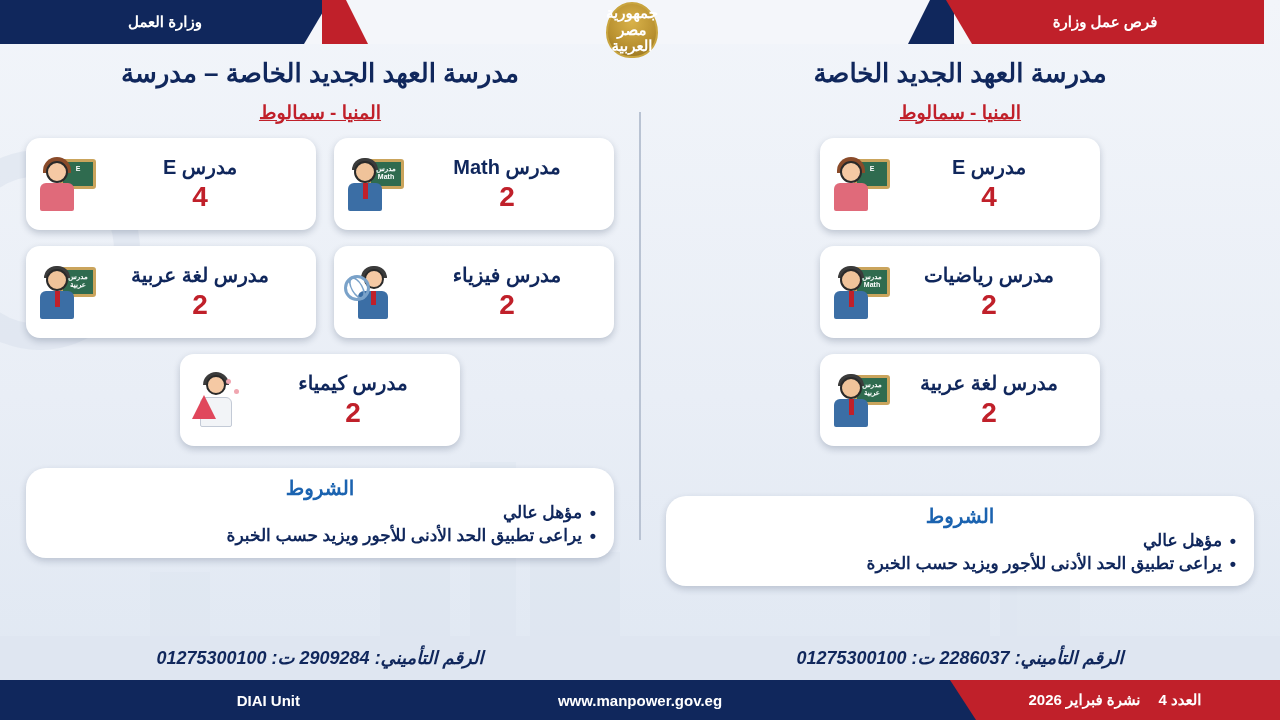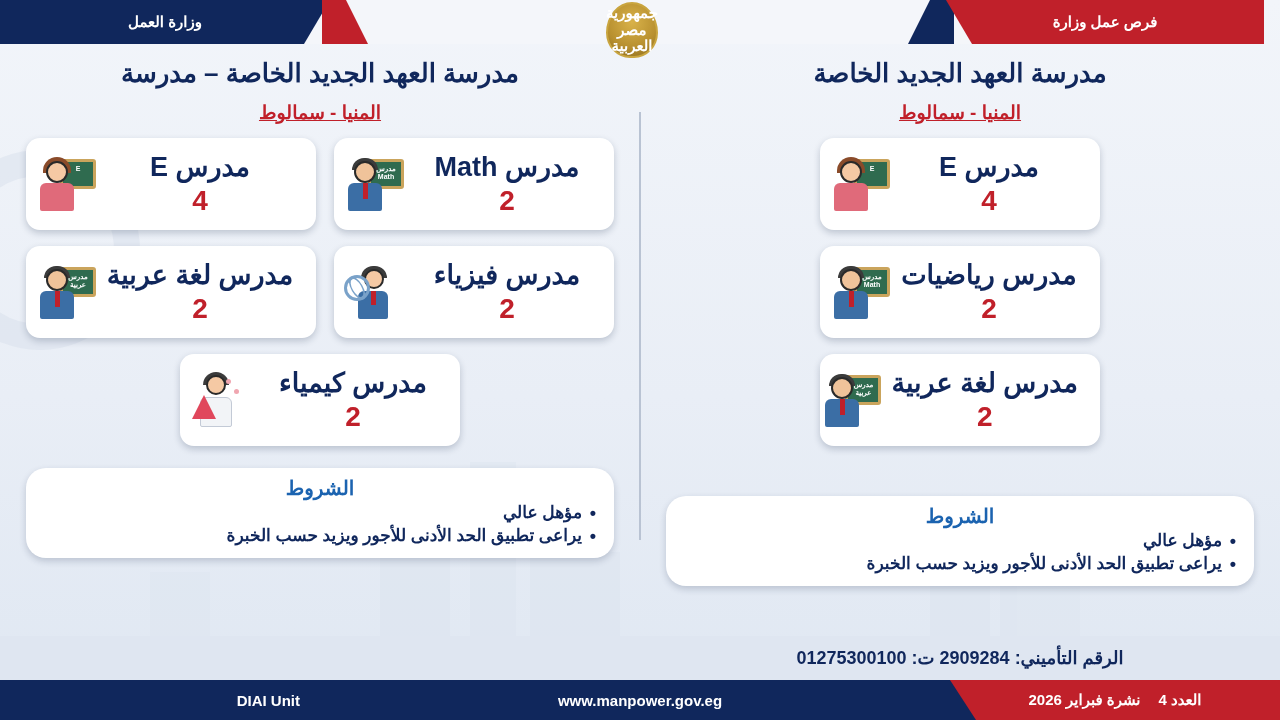--- a/index.html
+++ b/index.html
@@ -105,7 +105,7 @@
   }
   .card .txt { flex: 1; text-align: center; padding: 0 8px; }
   .card .job {
-    color: #10275c; font-weight: bold; font-size: 27px; white-space: nowrap;
+    color: #10275c; font-weight: bold; font-size: 20px; white-space: nowrap;
   }
   .card .num {
     color: #c0202a; font-weight: bold; font-size: 28px; margin-top: 2px;

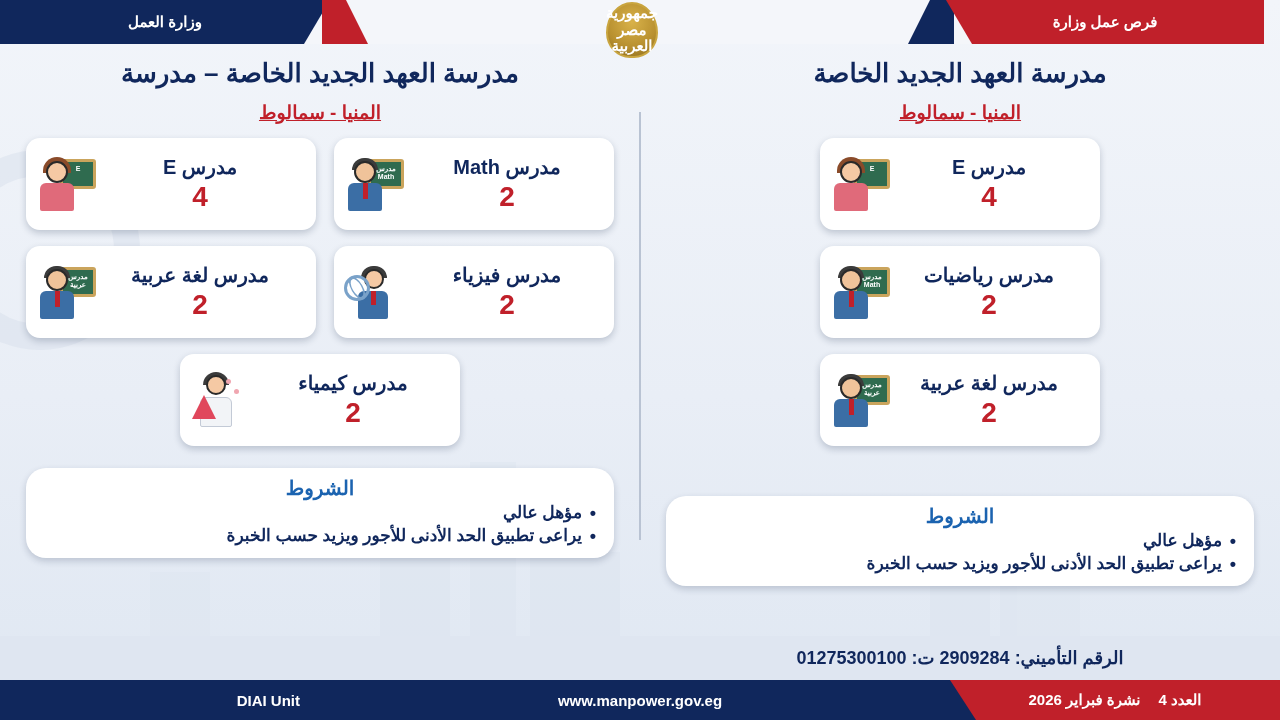--- a/index.html
+++ b/index.html
@@ -181,7 +181,7 @@
   }
   .contact-band .half {
     width: 50%; text-align: center; color: #10275c;
-    font-size: 18px; font-weight: bold;
+    font-size: 18px; font-weight: bold; font-style: italic;
   }
 
   

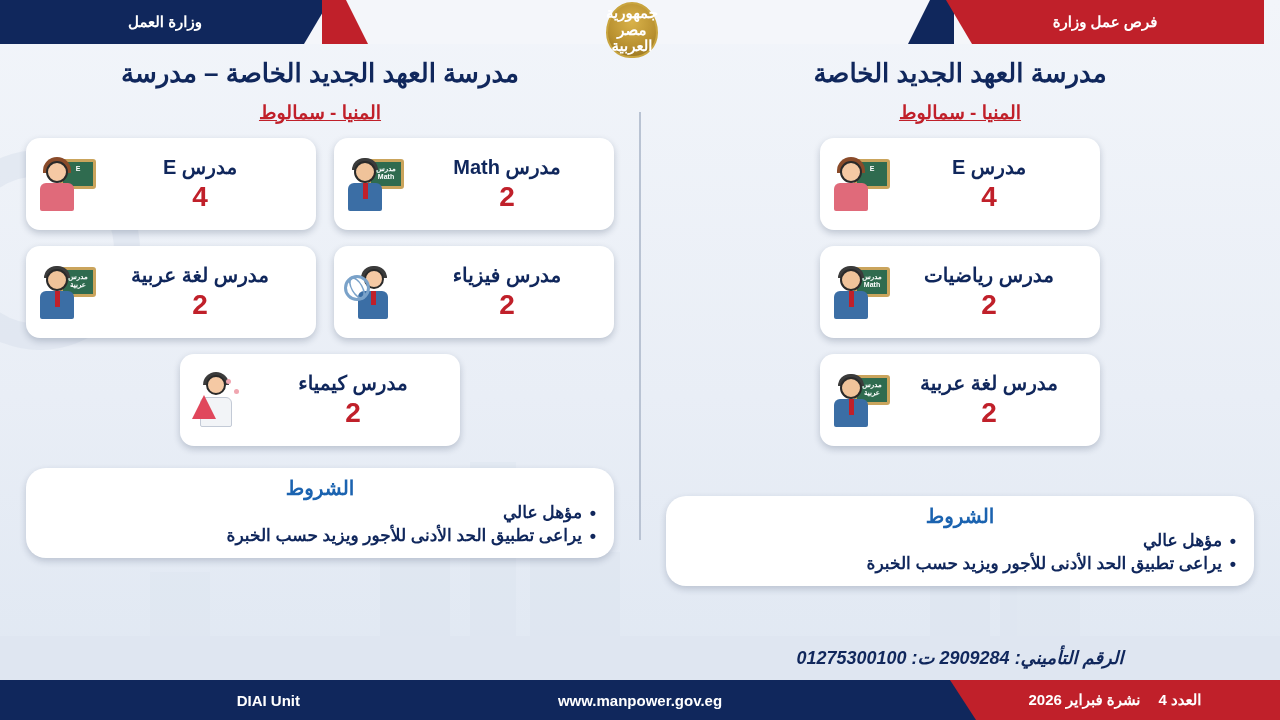--- a/index.html
+++ b/index.html
@@ -397,6 +397,7 @@
   </div>
 
   <div class="contact-band">
+    <div class="half">الرقم التأميني: 2286037  ت: 01275300100</div>
     <div class="half">الرقم التأميني: 2909284  ت: 01275300100</div>
   </div>
 

